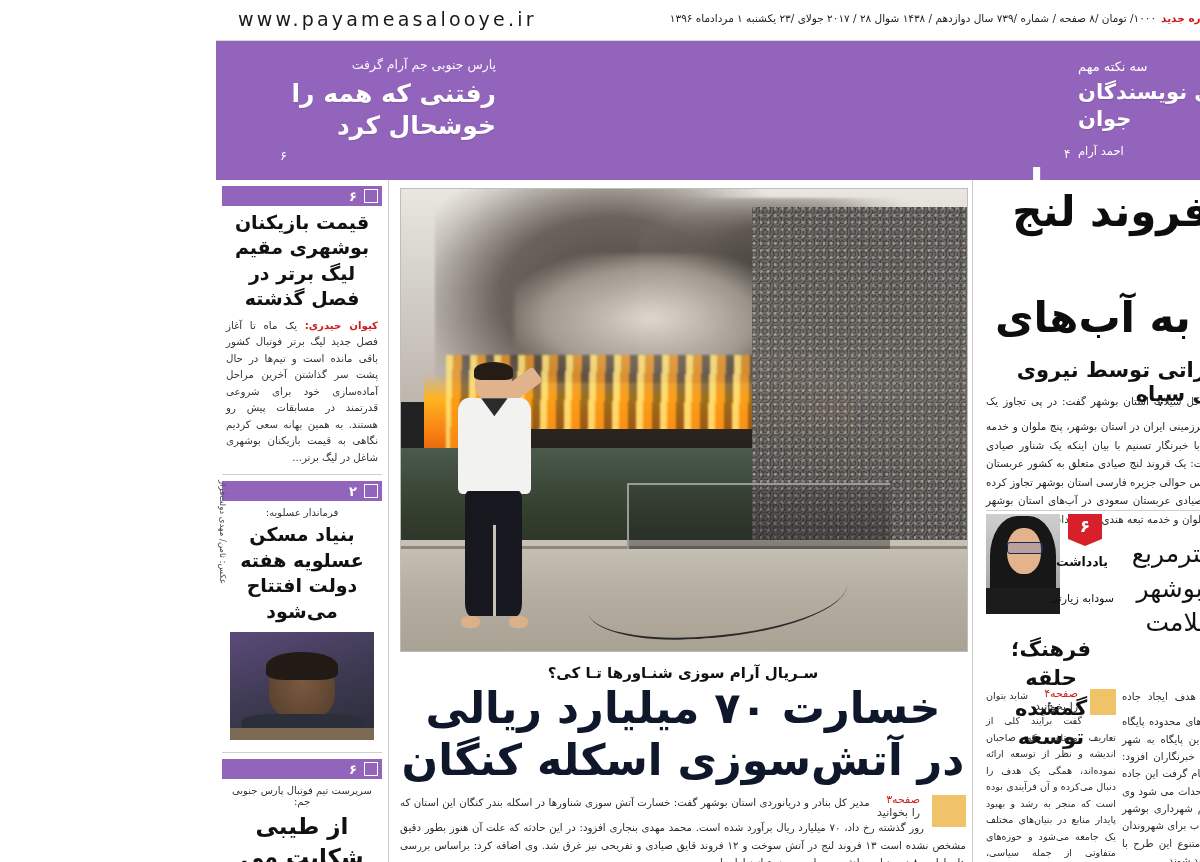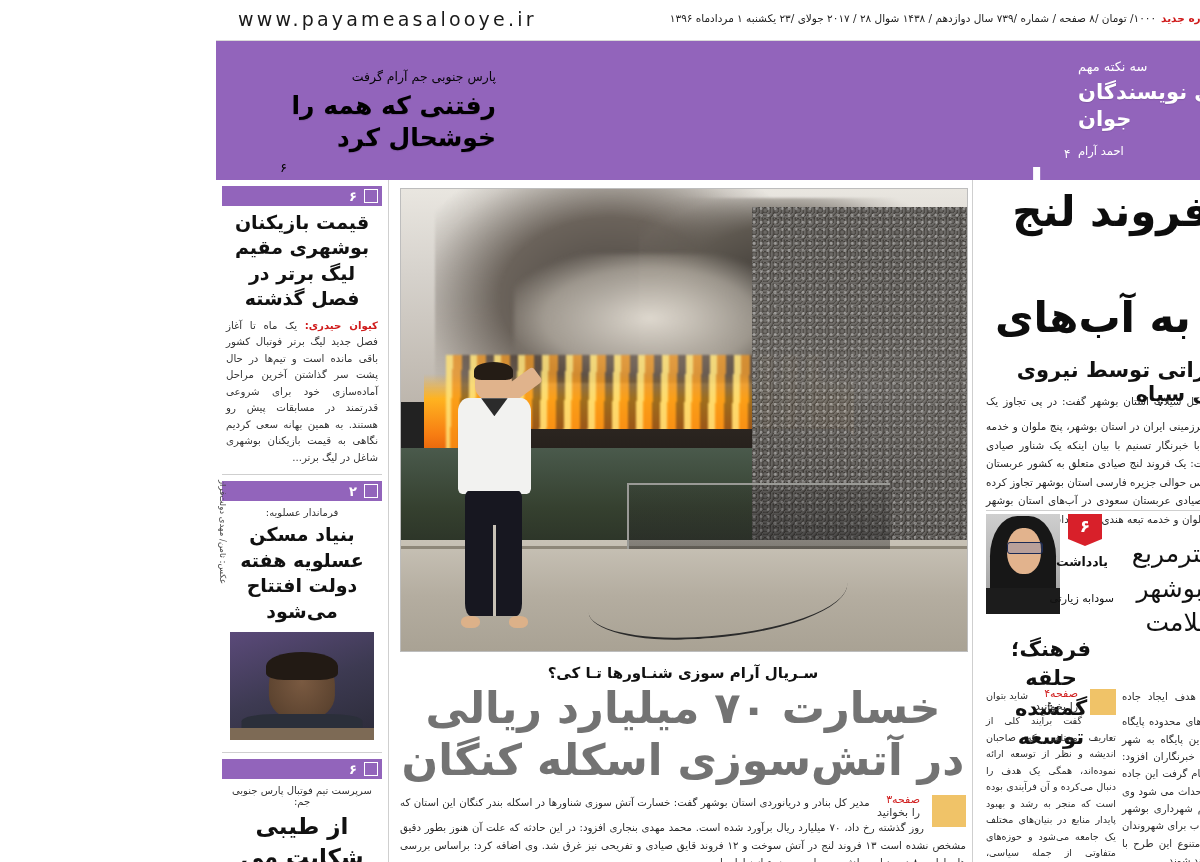--- a/index.html
+++ b/index.html
@@ -44,8 +44,8 @@
 
   
   .teaser-left{
-    position:absolute;left:0;top:28px;width:290px;
-    text-align:left;color:#000000;padding-left:26px;box-sizing:border-box;
+    position:absolute;left:0;top:16px;width:290px;
+    text-align:left;color:#ffffff;padding-left:26px;box-sizing:border-box;
   }
   .teaser-left .kicker{font-size:12.5px;font-weight:normal;opacity:.95;margin-bottom:6px;text-align:right;padding-right:10px;}
   .teaser-left .t1,.teaser-left .t2{

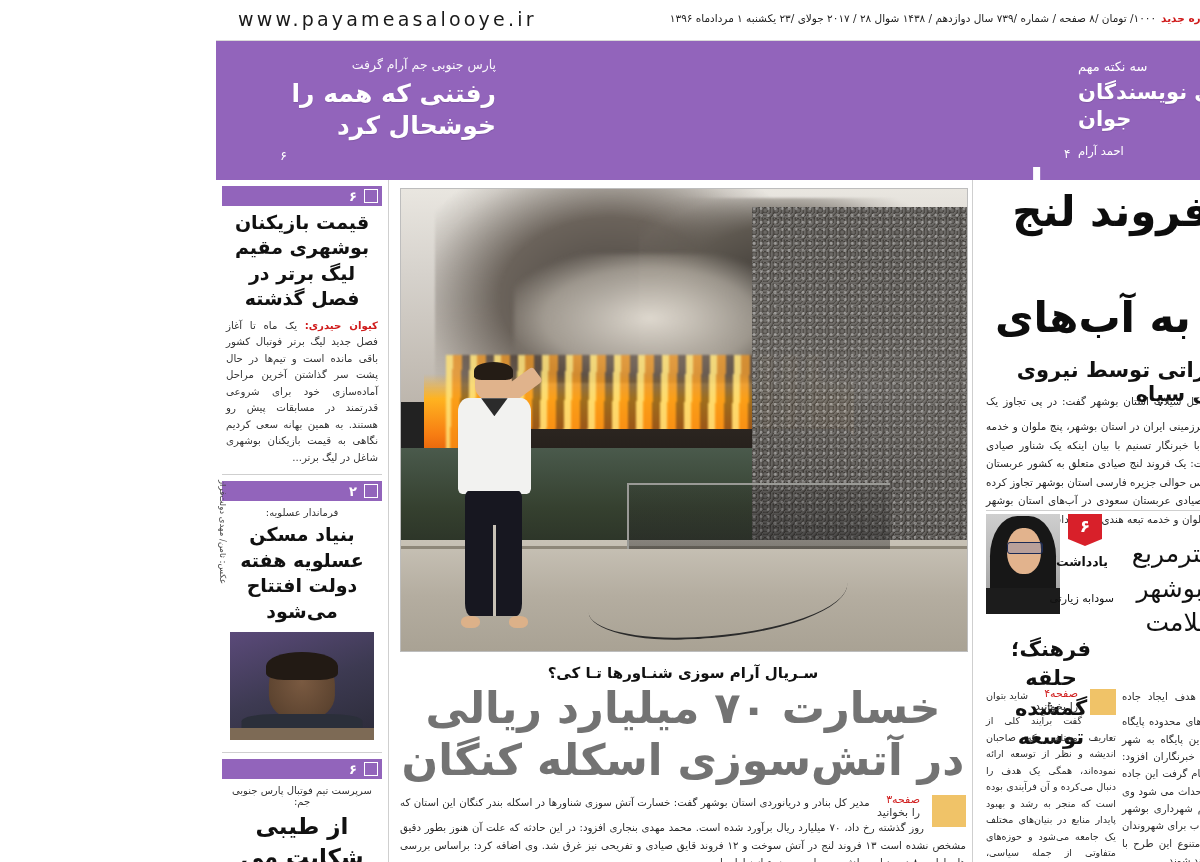--- a/index.html
+++ b/index.html
@@ -217,7 +217,7 @@
   }
   .center-head{
     position:absolute;left:6px;top:502px;width:566px;text-align:center;
-    font-size:43px;line-height:1.22;font-weight:bold;color:#737373;
+    font-size:43px;line-height:1.22;font-weight:bold;color:#0f172a;
   }
   .center-body{
     position:absolute;left:6px;top:614px;width:566px;

